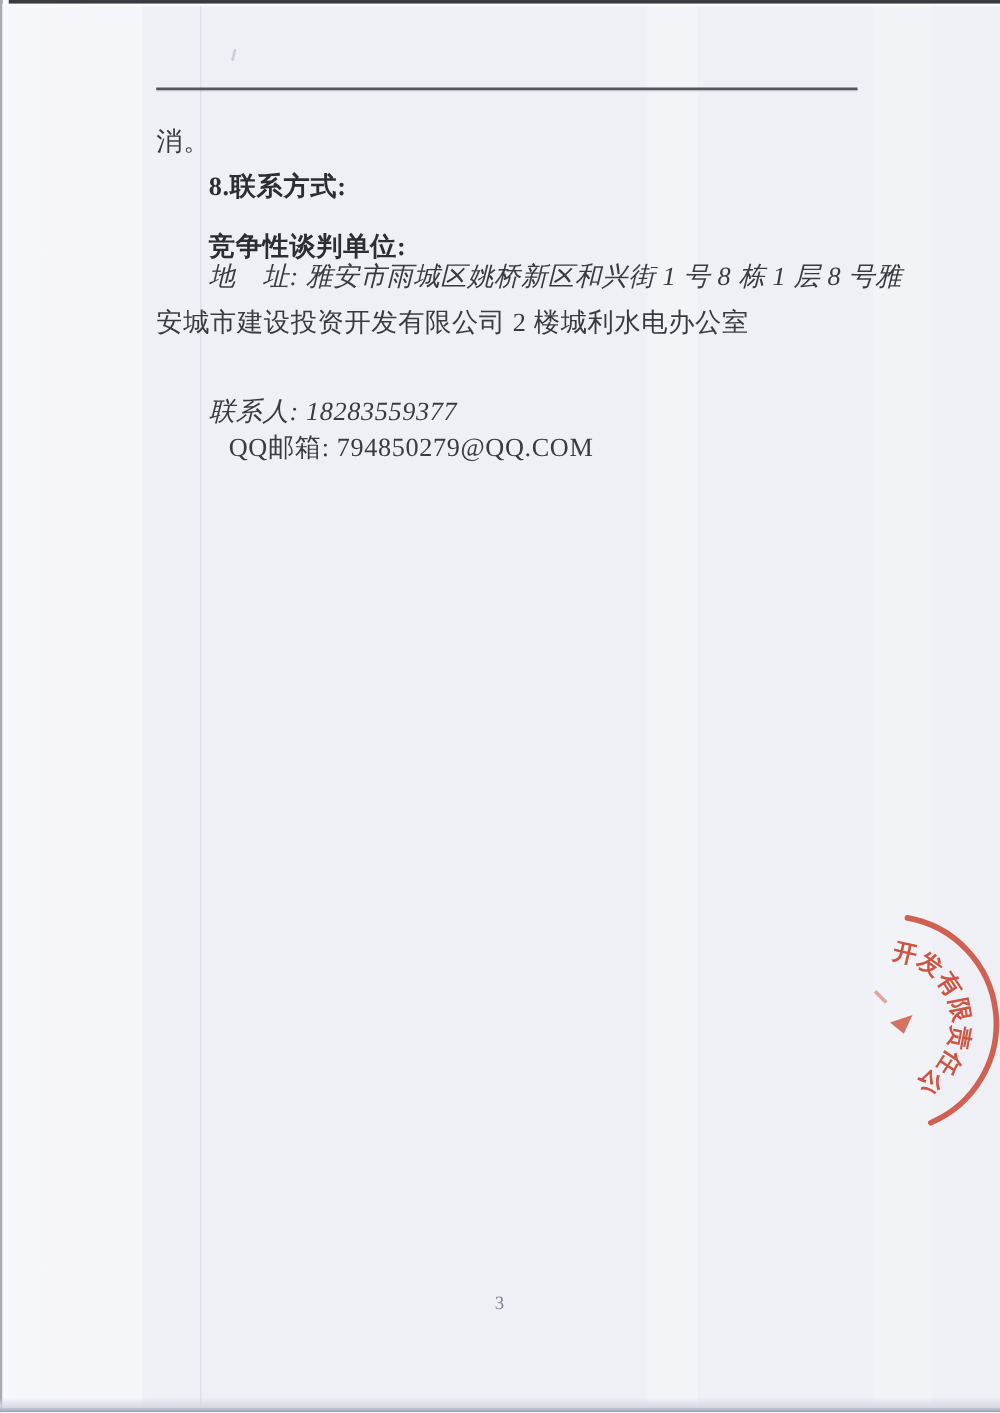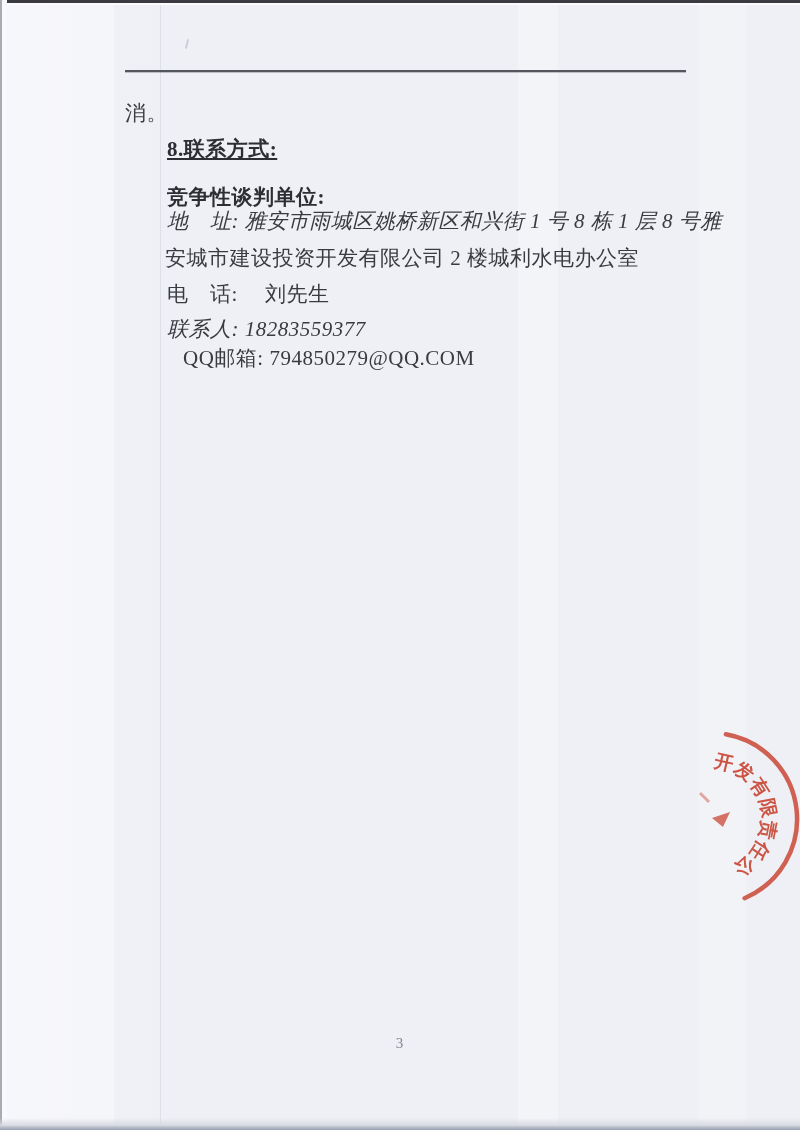--- a/index.html
+++ b/index.html
@@ -38,7 +38,7 @@
   }
   .bold { font-weight:bold; color:#2d2e33; }
   .l0 { left:125px; top:100px; }
-  .l1 { left:167px; top:136px;text-decoration:underline; }
+  .l1 { left:167px; top:136px; }
   .l2 { left:167px; top:184px; }
   .l3 { left:167px; top:208px;font-style:italic; }
   .l4 { left:125px; top:245px;margin-left:40px; }

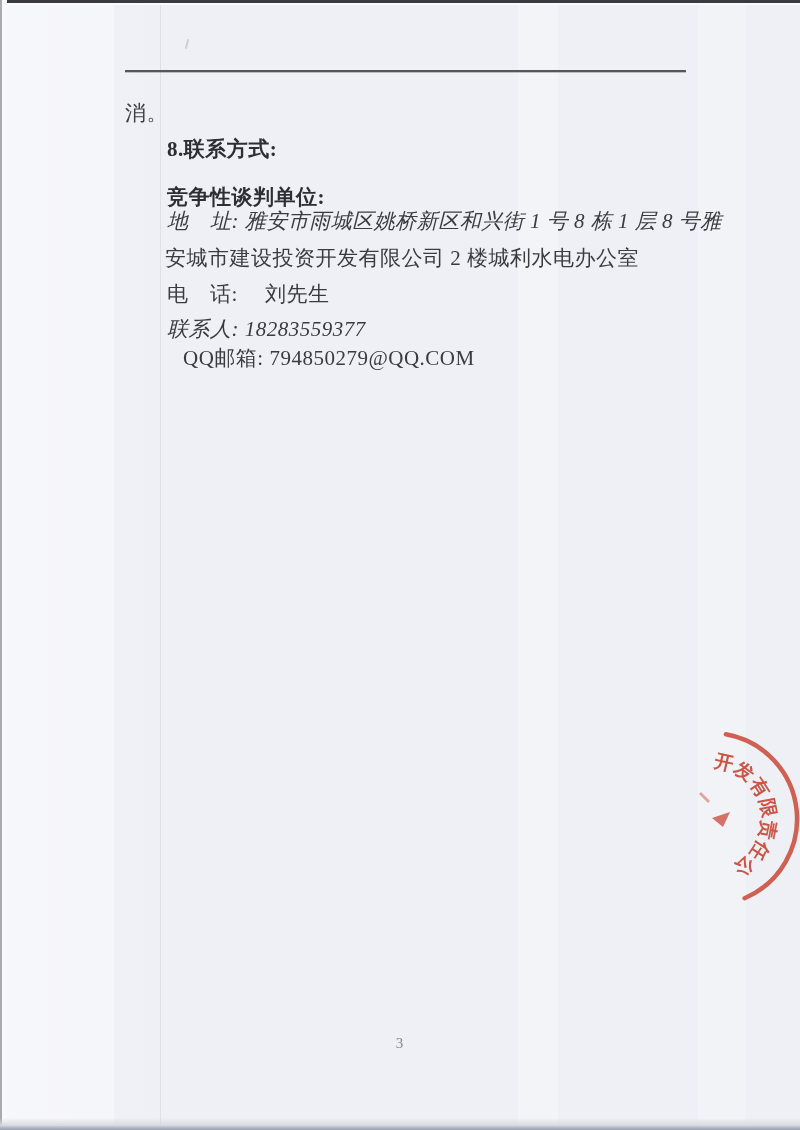--- a/index.html
+++ b/index.html
@@ -41,7 +41,7 @@
   .l1 { left:167px; top:136px; }
   .l2 { left:167px; top:184px; }
   .l3 { left:167px; top:208px;font-style:italic; }
-  .l4 { left:125px; top:245px;margin-left:40px; }
+  .l4 { left:125px; top:245px; }
   .l5 { left:167px; top:281px; }
   .l6 { left:167px; top:316px;font-style:italic; }
   .l7 { left:167px; top:345px;margin-left:16px; }

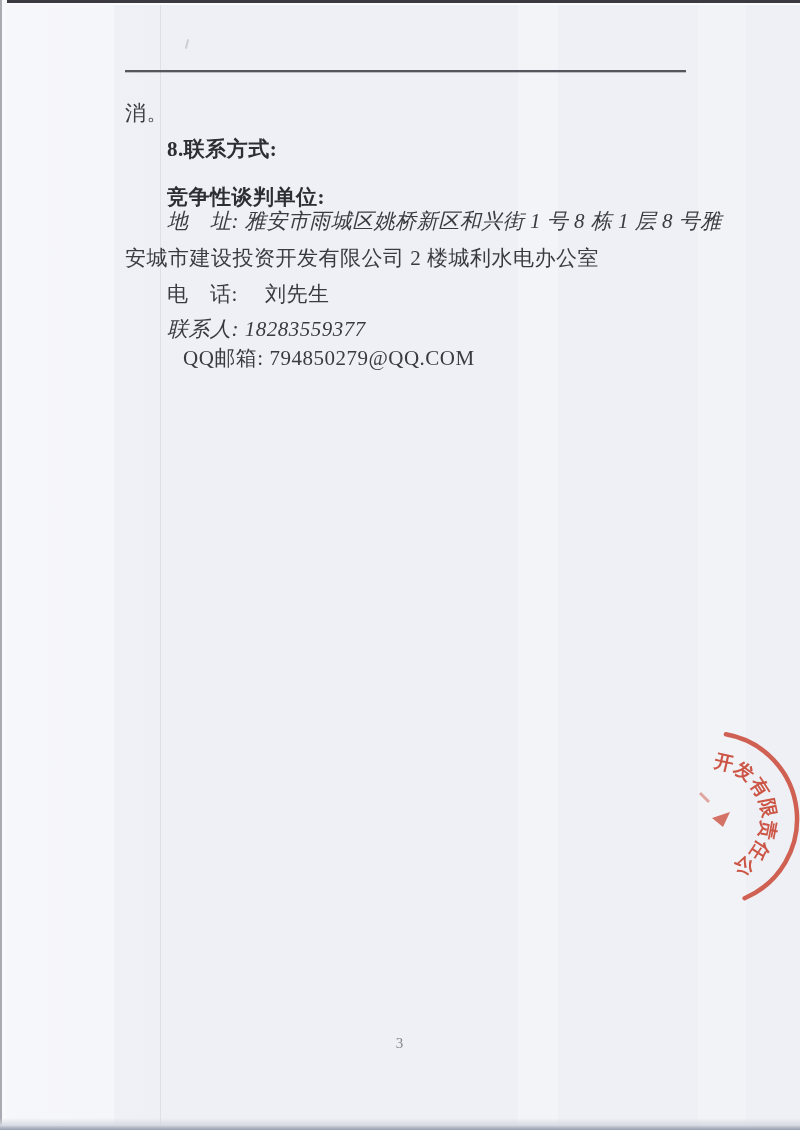--- a/index.html
+++ b/index.html
@@ -78,7 +78,6 @@
   <div class="line l2 bold">竞争性谈判单位:</div>
   <div class="line l3">地　址: 雅安市雨城区姚桥新区和兴街 1 号 8 栋 1 层 8 号雅</div>
   <div class="line l4">安城市建设投资开发有限公司 2 楼城利水电办公室</div>
-  <div class="line l5">电　话: 　刘先生</div>
   <div class="line l6">联系人: 18283559377</div>
   <div class="line l7">QQ邮箱: 794850279@QQ.COM</div>
 

